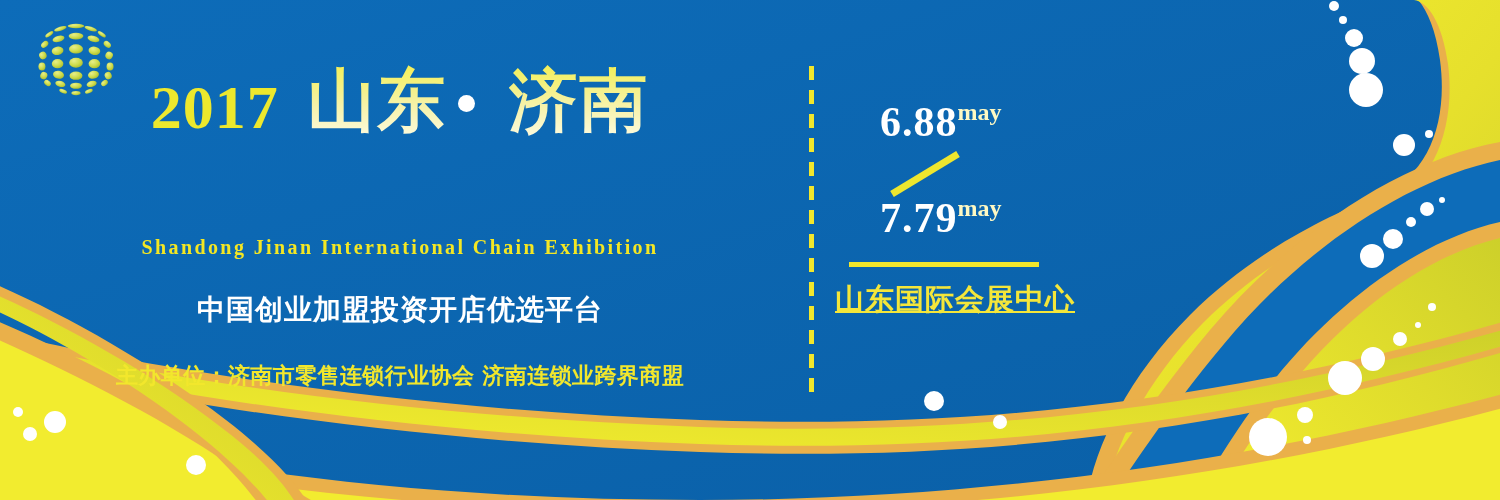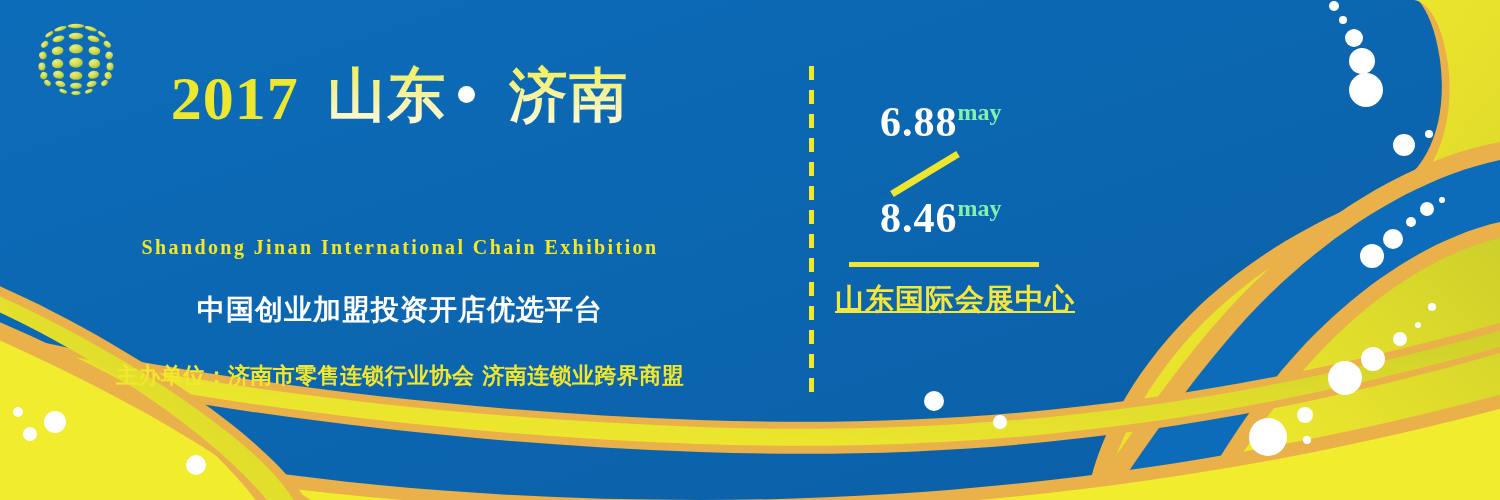--- a/index.html
+++ b/index.html
@@ -42,7 +42,7 @@
   .t-place{
     font-family:"DejaVu Serif",serif;
     font-weight:bold;
-    font-size:58px;
+    font-size:68px;
     margin-left:24px;
     letter-spacing:2px;
     background:linear-gradient(180deg,#f3ef4e 0%,#f6f2a6 55%,#fdfbe2 100%);

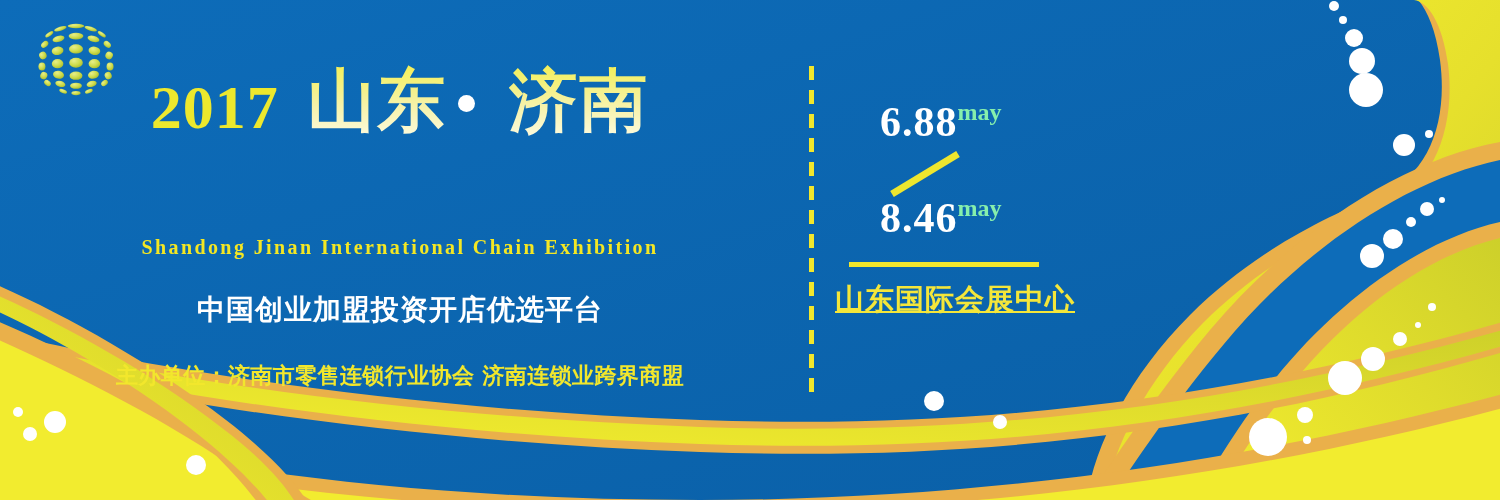--- a/index.html
+++ b/index.html
@@ -138,7 +138,7 @@
     font-family:"Liberation Serif",serif;
     font-weight:bold;
     font-size:24px;
-    color:#86efac;
+    color:#fef9c3;
     vertical-align:16px;
     letter-spacing:0px;
     text-align:right;

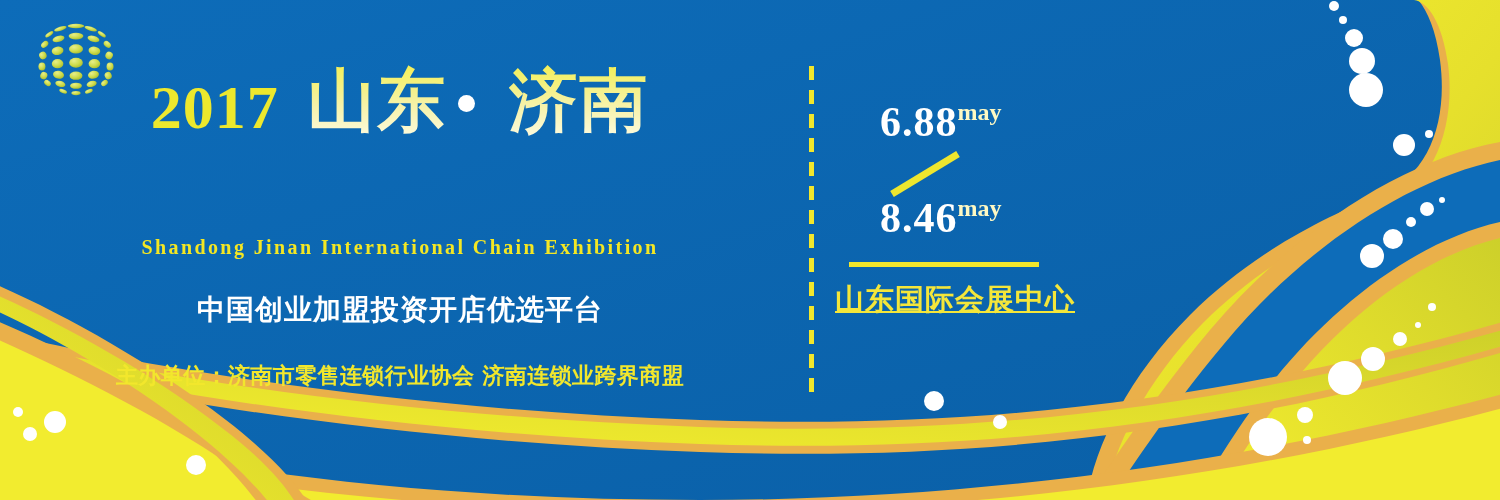--- a/index.html
+++ b/index.html
@@ -373,7 +373,7 @@
     </svg>
 
     <div class="date-row" id="date-end">
-      <span>8.46</span><span class="may">may</span>
+      <span>7.79</span><span class="may">may</span>
     </div>
 
     <div id="venue-rule"></div>

